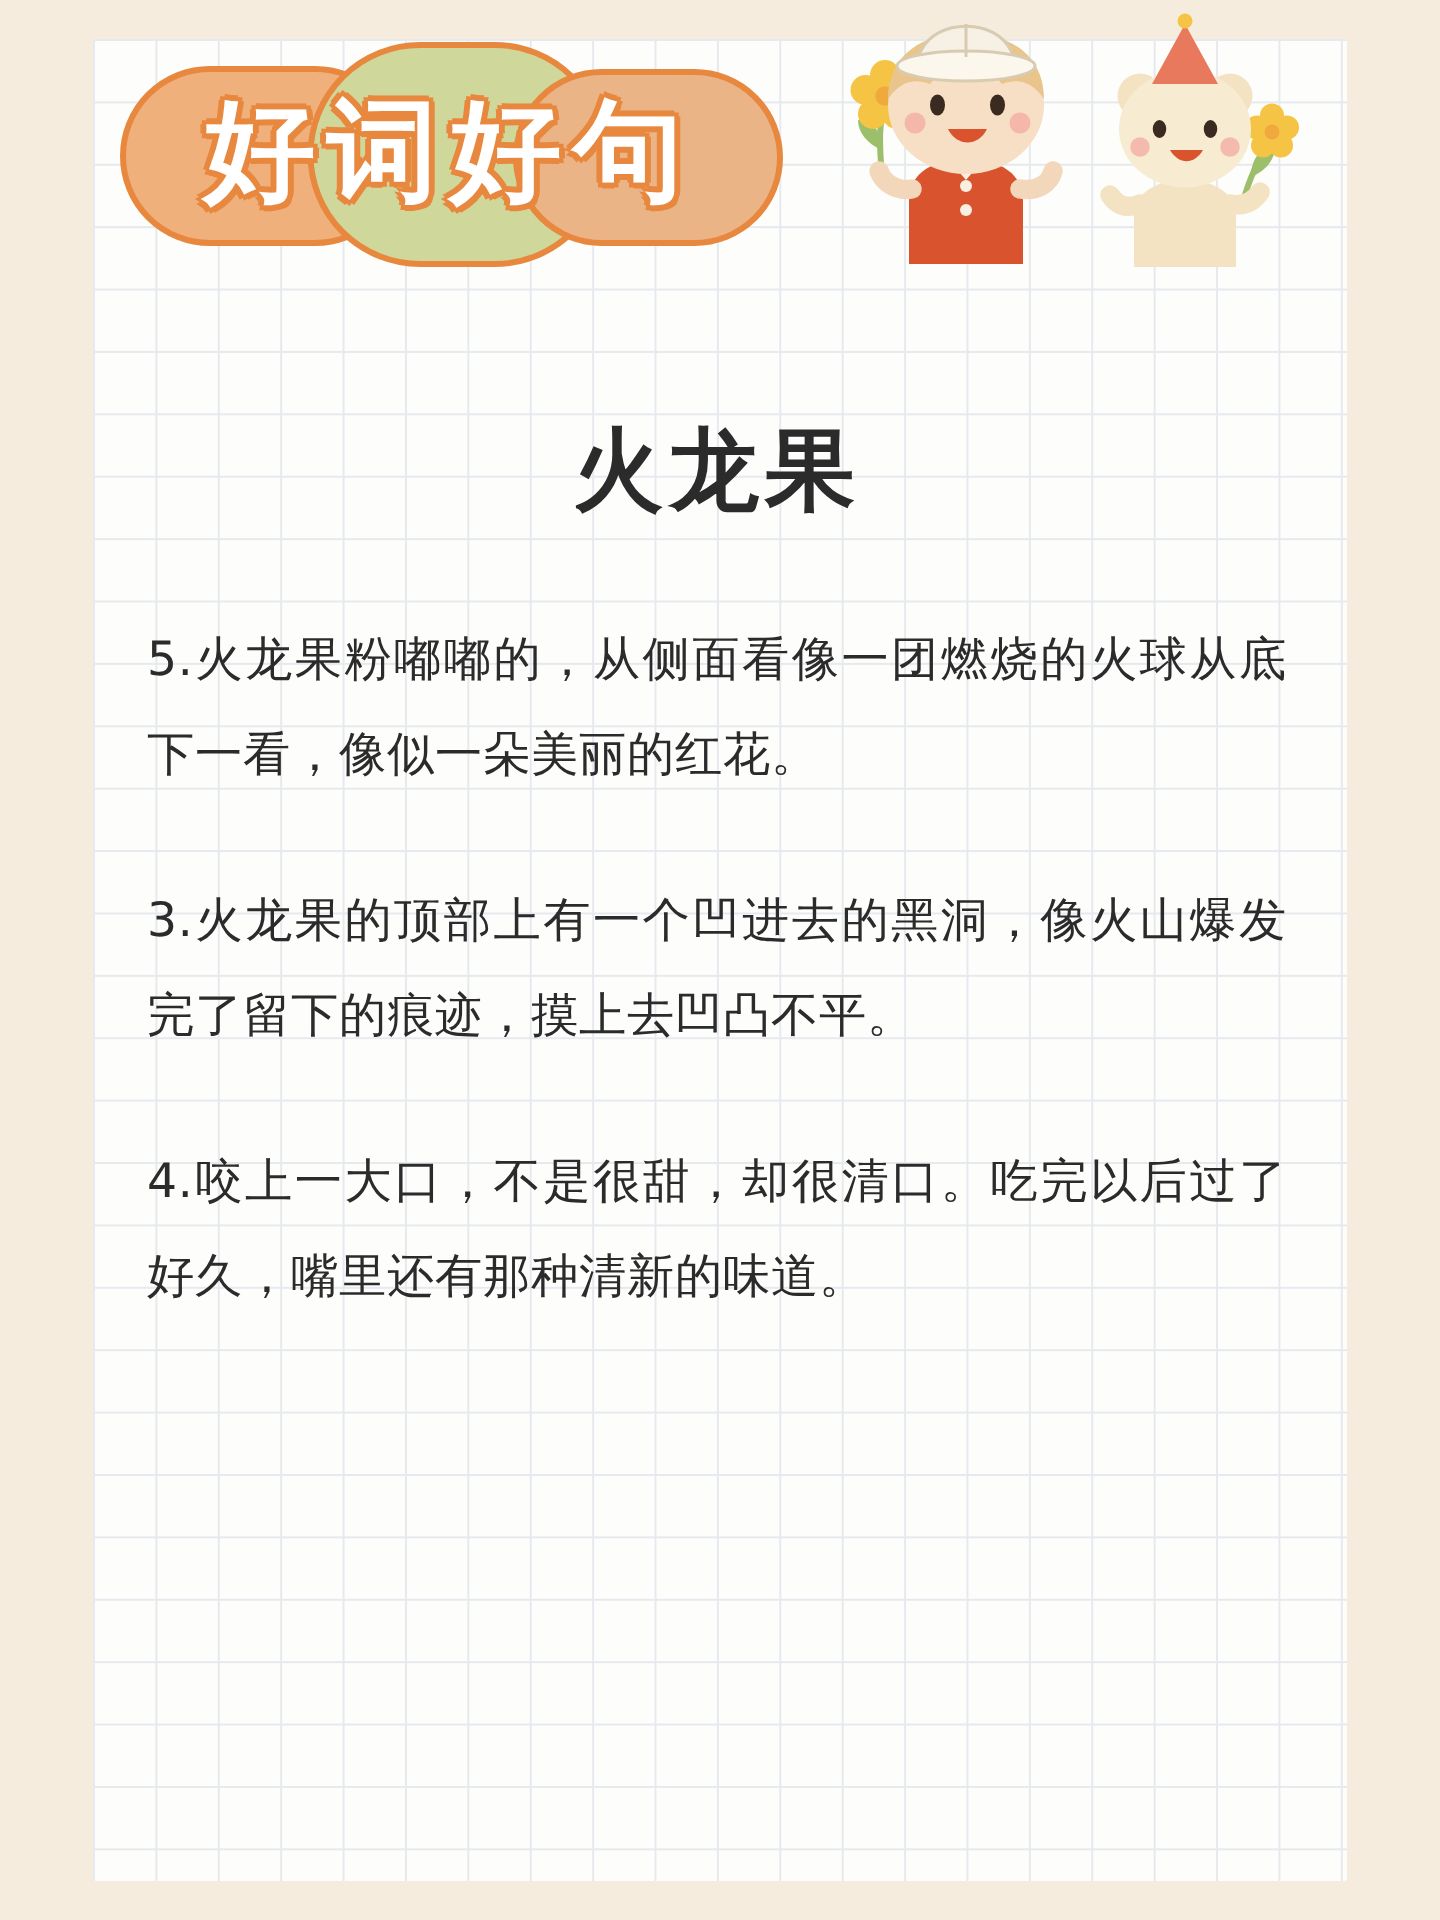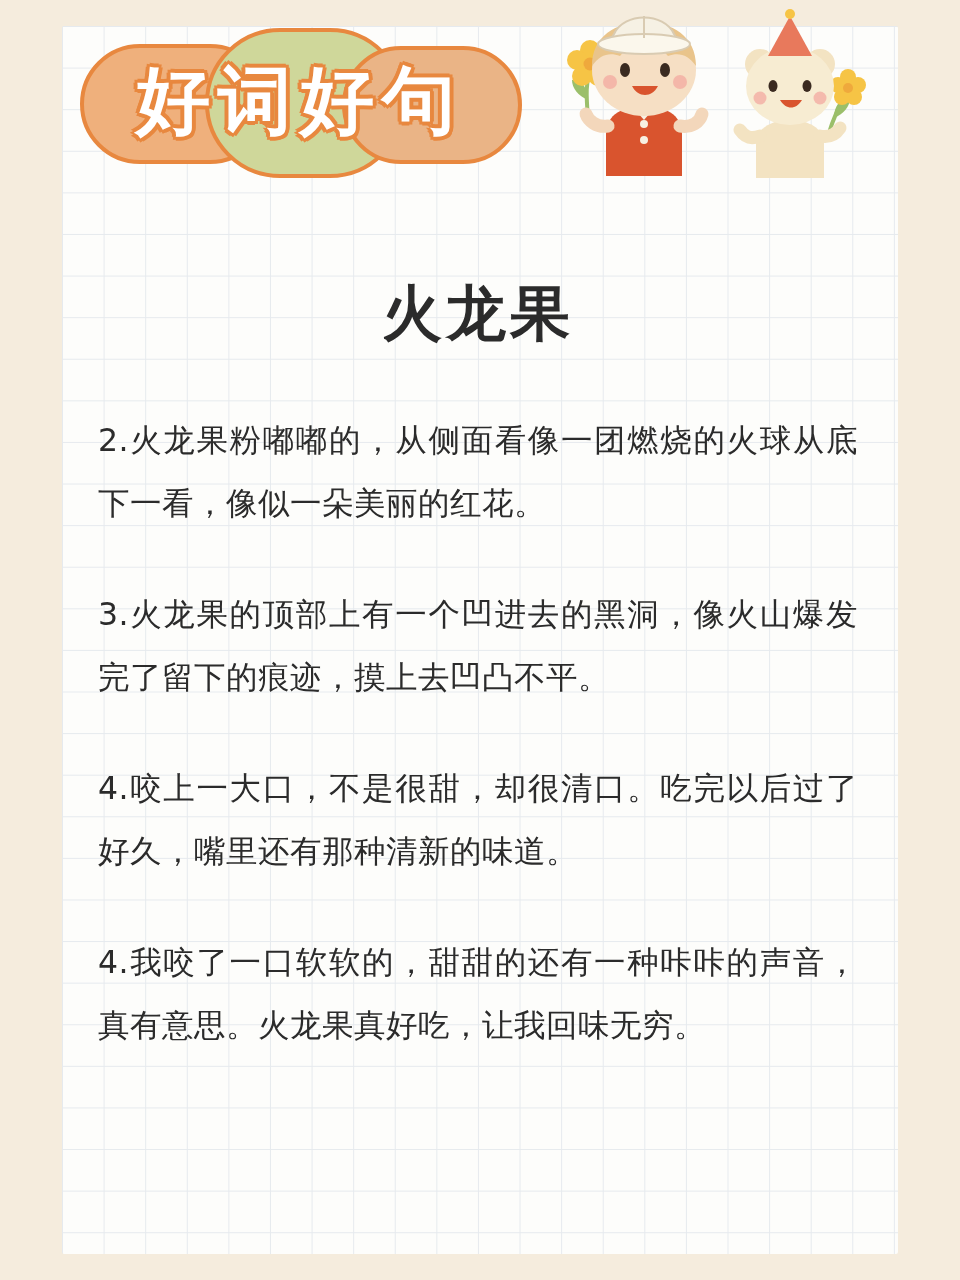--- a/index.html
+++ b/index.html
@@ -232,7 +232,7 @@
 
   <div class="doc">
     <div class="doc-title">火龙果</div>
-    <p class="para">2.火龙果粉嘟嘟的，从侧面看像一团燃烧的火球从底下一看，像似一朵美丽的红花。</p>
+    <p class="para">5.火龙果粉嘟嘟的，从侧面看像一团燃烧的火球从底下一看，像似一朵美丽的红花。</p>
     <p class="para">3.火龙果的顶部上有一个凹进去的黑洞，像火山爆发完了留下的痕迹，摸上去凹凸不平。</p>
     <p class="para">4.咬上一大口，不是很甜，却很清口。吃完以后过了好久，嘴里还有那种清新的味道。</p>
     <p class="para">4.我咬了一口软软的，甜甜的还有一种咔咔的声音，真有意思。火龙果真好吃，让我回味无穷。</p>

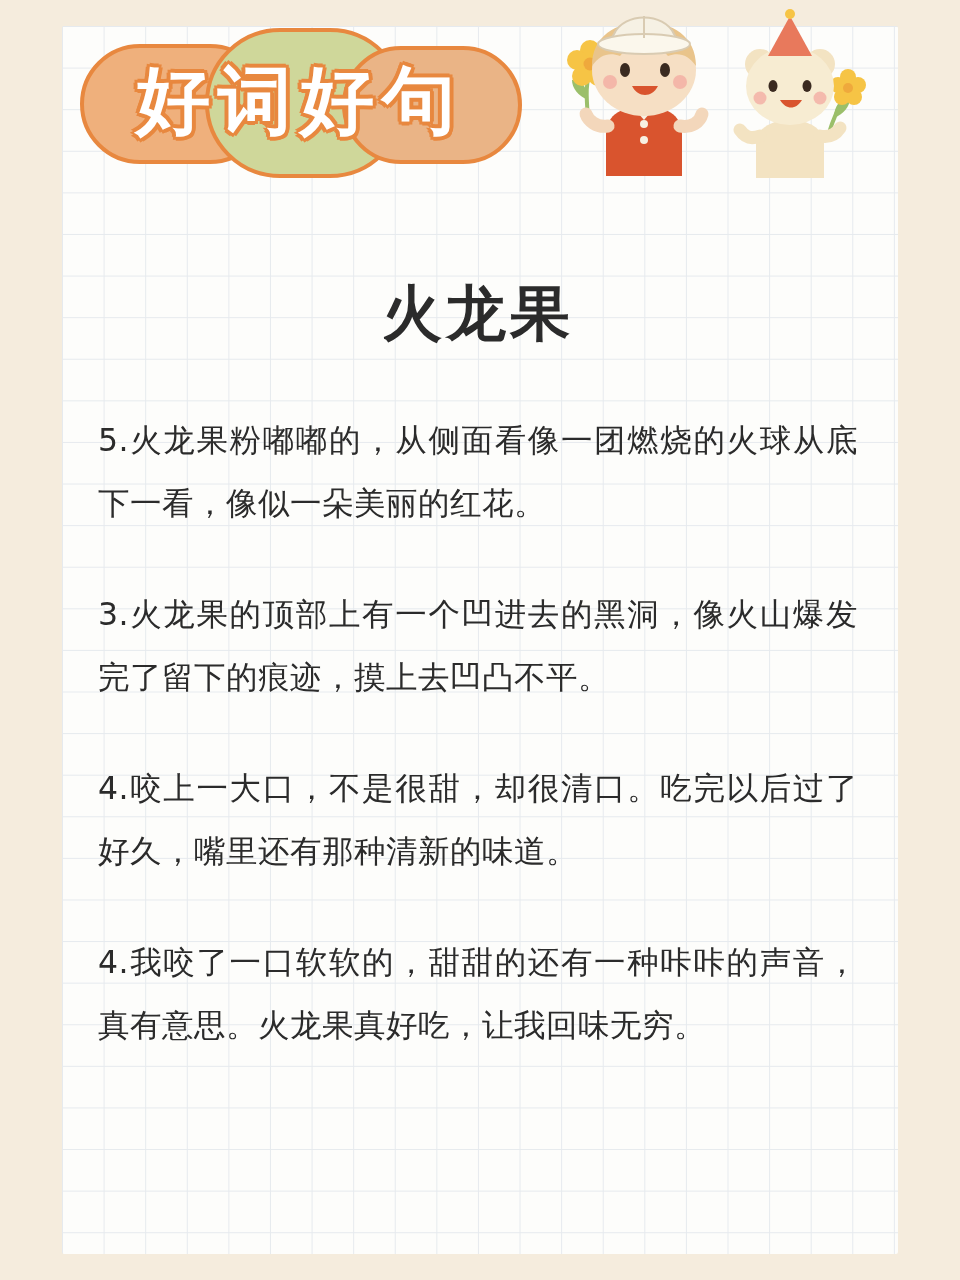--- a/index.html
+++ b/index.html
@@ -235,7 +235,6 @@
     <p class="para">5.火龙果粉嘟嘟的，从侧面看像一团燃烧的火球从底下一看，像似一朵美丽的红花。</p>
     <p class="para">3.火龙果的顶部上有一个凹进去的黑洞，像火山爆发完了留下的痕迹，摸上去凹凸不平。</p>
     <p class="para">4.咬上一大口，不是很甜，却很清口。吃完以后过了好久，嘴里还有那种清新的味道。</p>
-    <p class="para">4.我咬了一口软软的，甜甜的还有一种咔咔的声音，真有意思。火龙果真好吃，让我回味无穷。</p>
   </div>
 
 </div>

